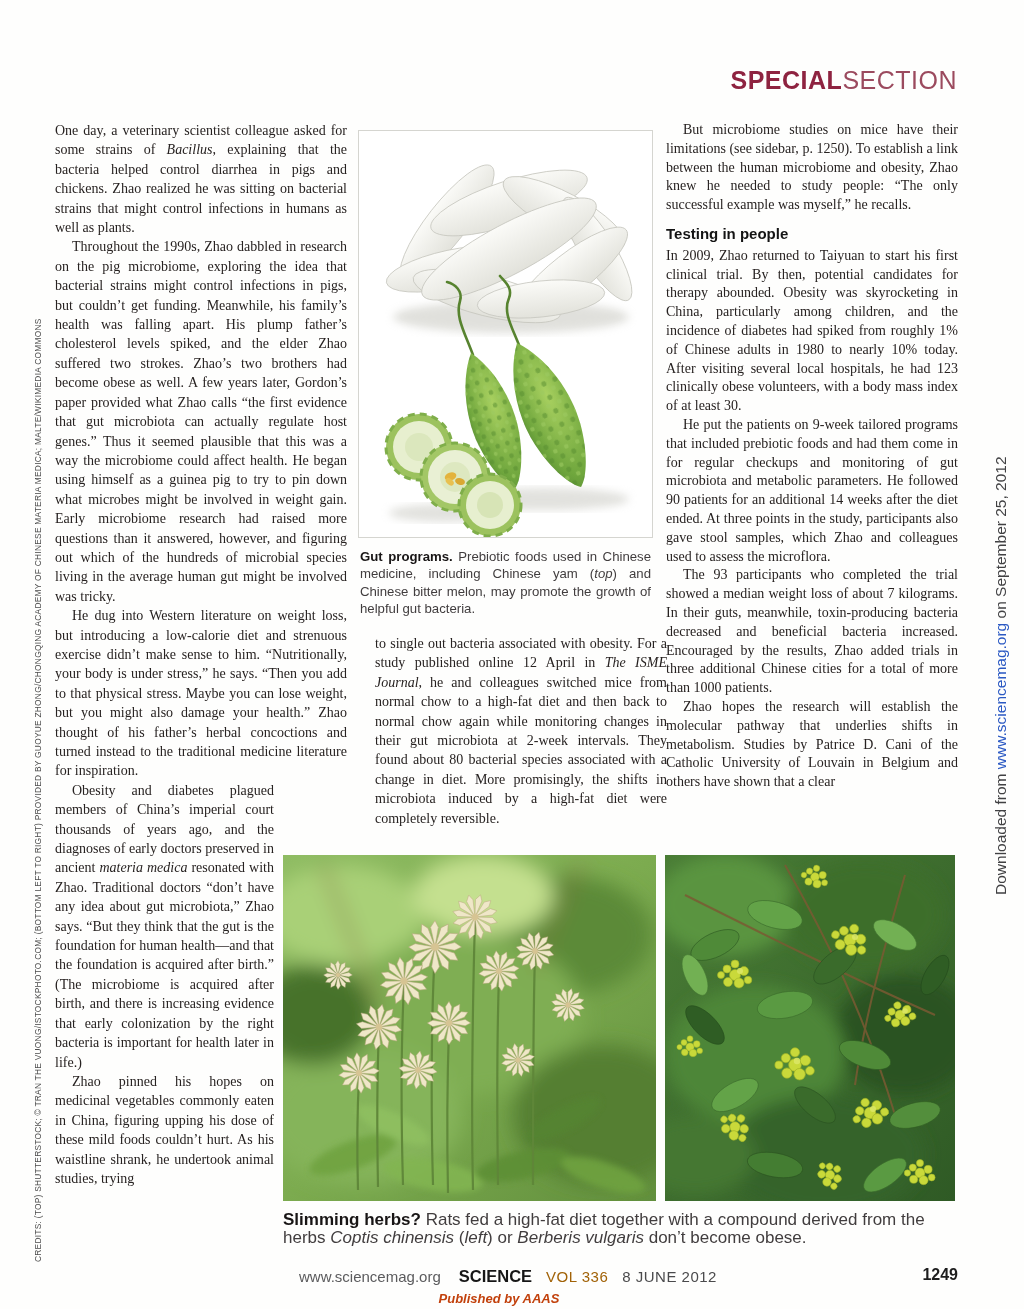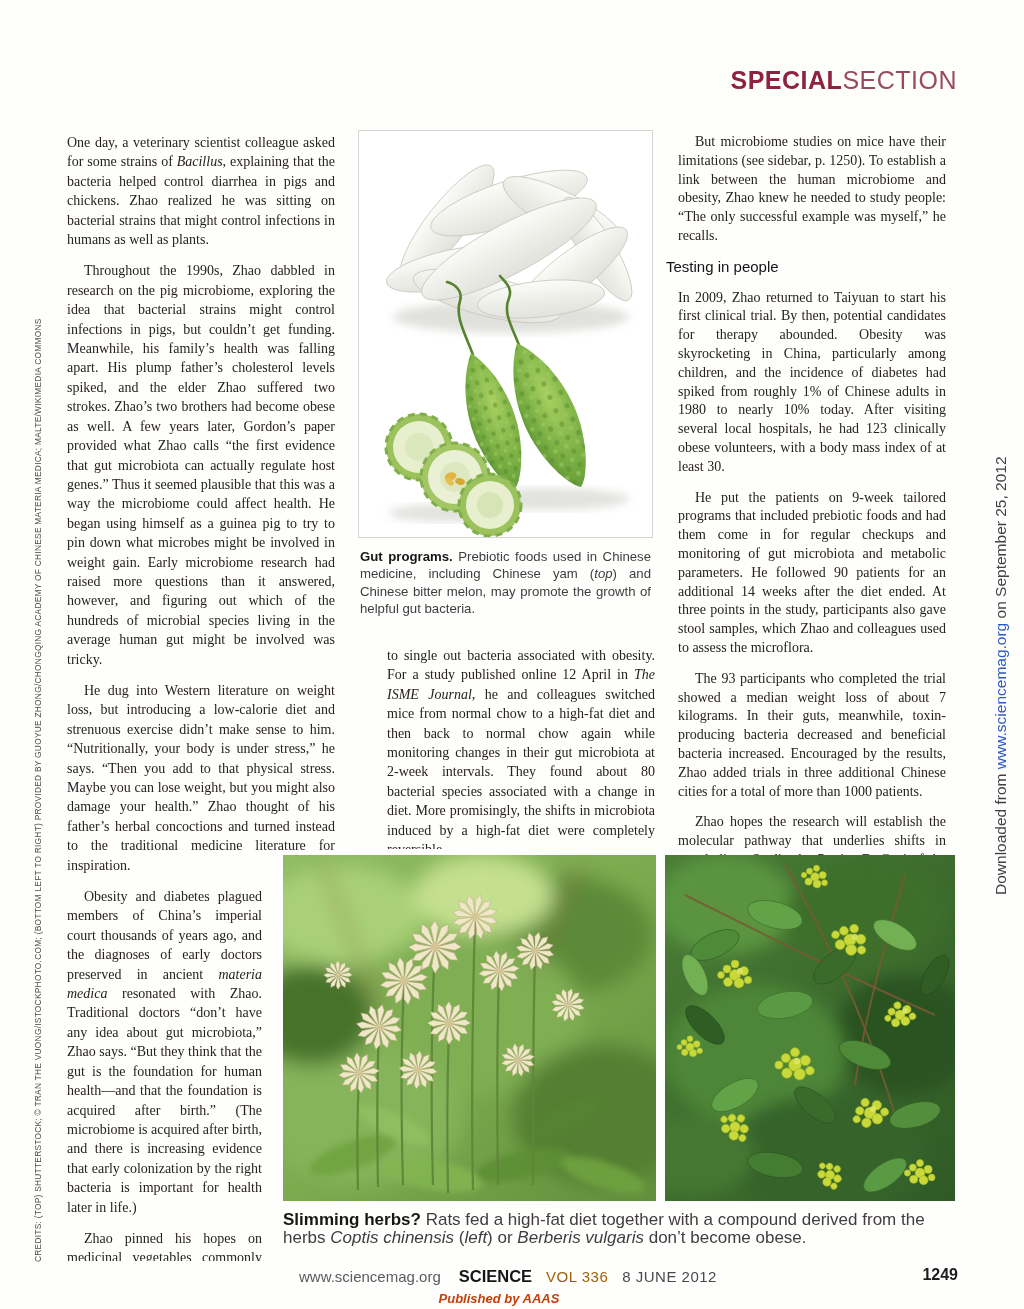--- a/index.html
+++ b/index.html
@@ -14,7 +14,7 @@
 
   
   .col{position:absolute;font-size:14px;line-height:19.4px;text-align:justify;}
-  .col p{margin:12px;text-indent:17px;}
+  .col p{margin:0;text-indent:17px;}
   .col p.noindent{text-indent:0;}
   .col1{left:55px;top:121px;width:292px;height:1140px;overflow:hidden;}
   .col1 .narrow{width:219px;}

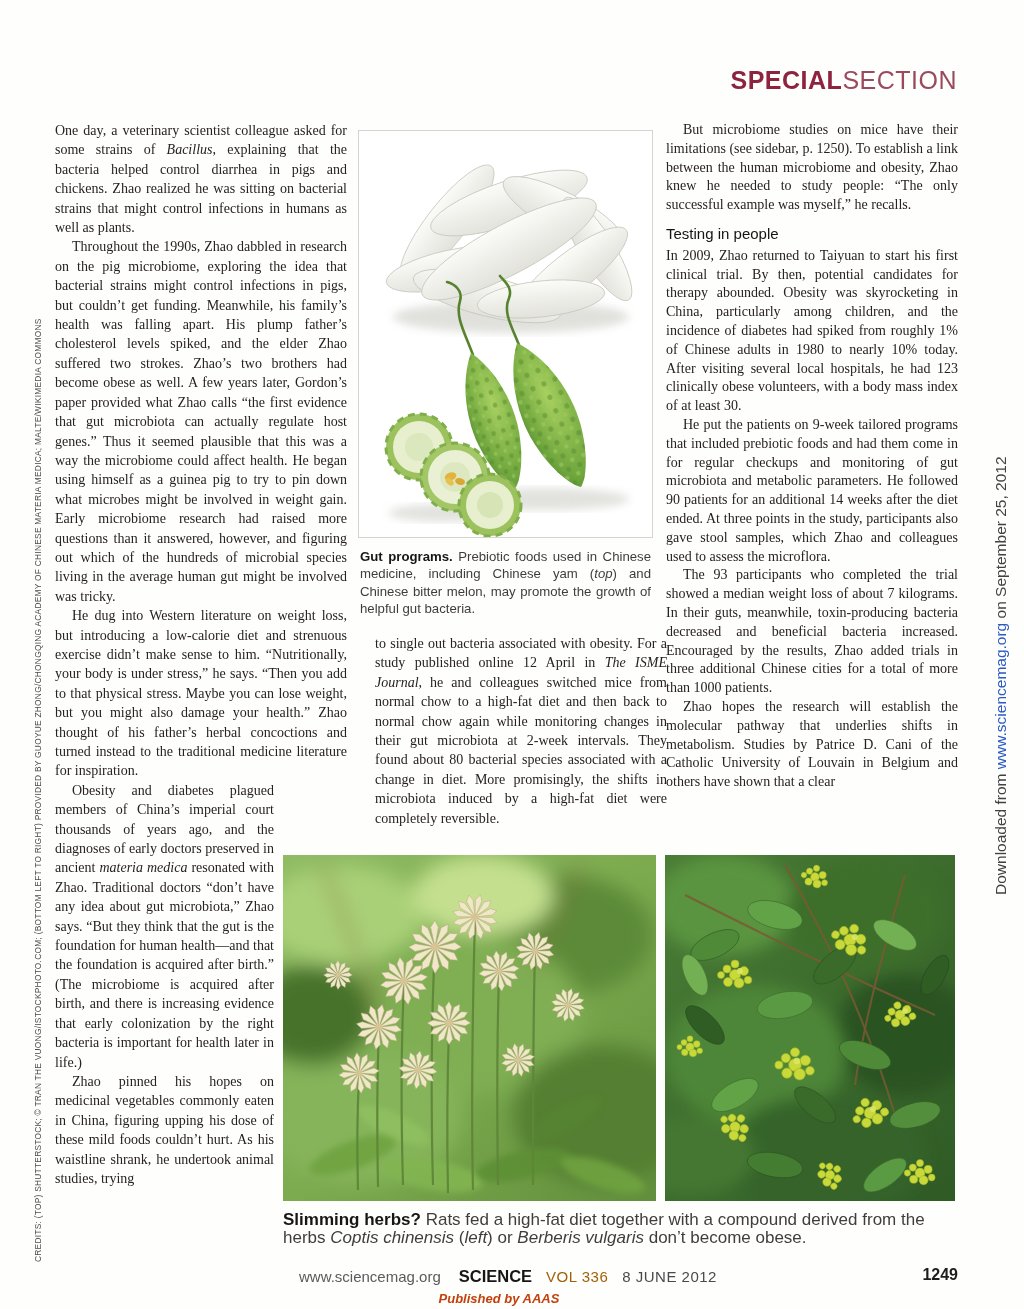--- a/index.html
+++ b/index.html
@@ -20,7 +20,7 @@
   .col1 .narrow{width:219px;}
   .col2-body{left:375px;top:634px;width:292px;max-height:215px;overflow:hidden;}
   .col3{left:666px;top:121px;width:292px;height:736px;overflow:hidden;line-height:18.8px;}
-  .subhead{font-family:"Liberation Sans",sans-serif;font-weight:400;font-size:15px;color:#141414;
+  .subhead{font-family:"Liberation Sans",sans-serif;font-weight:700;font-size:15px;color:#141414;
            margin:10px 0 3px;text-align:left;}
 
   

